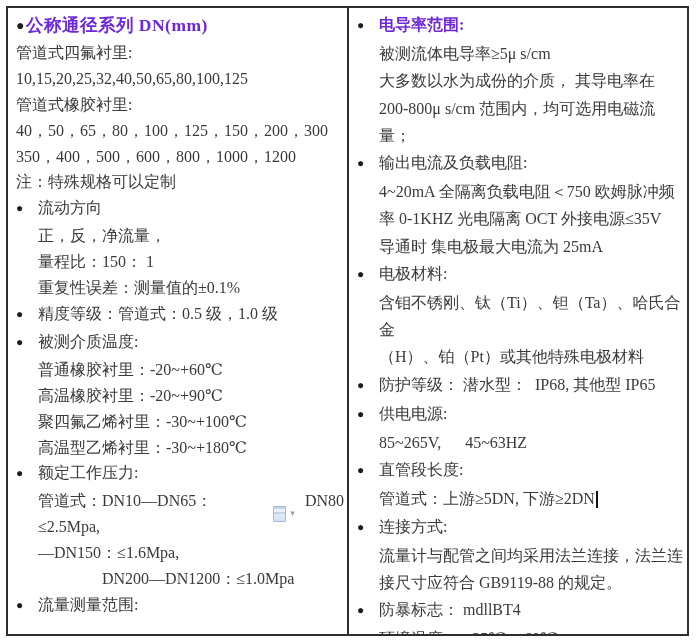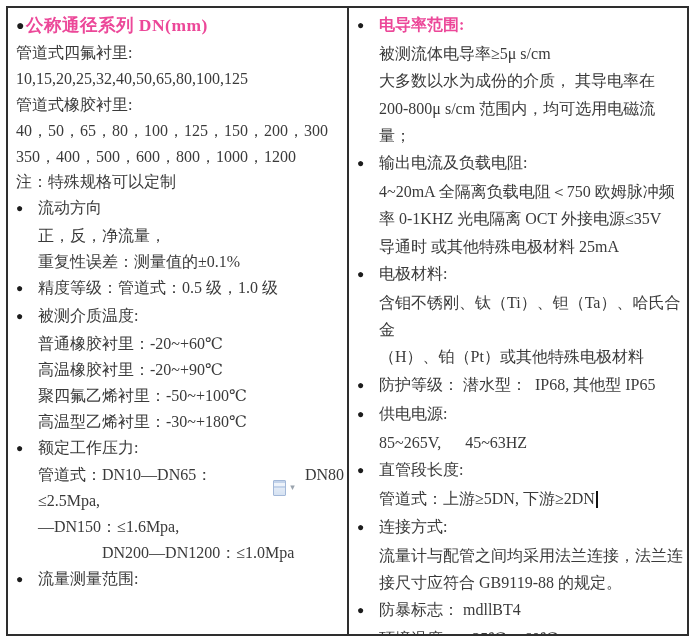--- a/index.html
+++ b/index.html
@@ -28,7 +28,7 @@
     transform:translateY(-1px);
   }
   .line.tight .bullet{flex:0 0 auto;width:auto;margin-right:1px;font-size:14px;}
-  .line.bold .text{font-weight:bold;color:#ec4899;}
+  .line.bold .text{font-weight:bold;color:#6d28d9;}
   .line.head{font-size:17.5px;letter-spacing:0.5px;}
   .indent-1{padding-left:22px;}
   .indent-2{padding-left:86px;align-items:flex-end;}

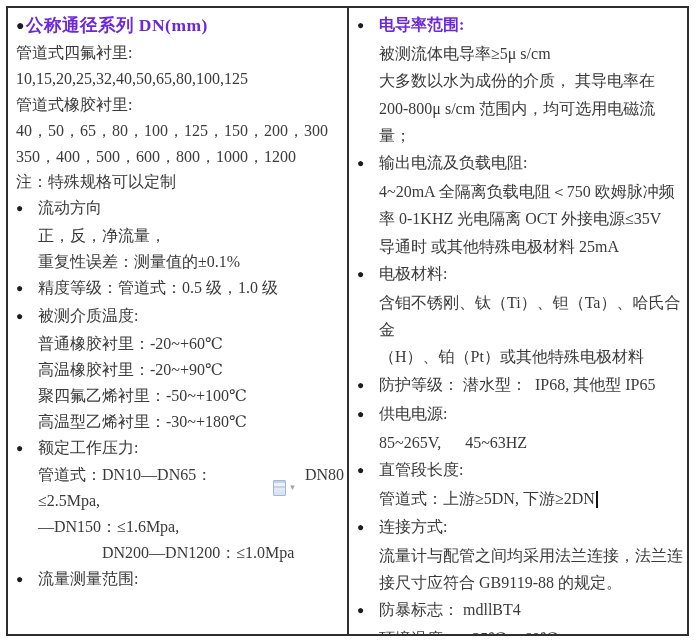--- a/index.html
+++ b/index.html
@@ -85,7 +85,7 @@
       <div class="line"><span class="bullet">●</span><span class="text">输出电流及负载电阻:</span></div>
       <div class="line indent-1"><span class="text">4~20mA 全隔离负载电阻＜750 欧姆脉冲频</span></div>
       <div class="line indent-1"><span class="text">率 0-1KHZ 光电隔离 OCT 外接电源≤35V</span></div>
-      <div class="line indent-1"><span class="text">导通时 或其他特殊电极材料 25mA</span></div>
+      <div class="line indent-1"><span class="text">导通时 集电极最大电流为 25mA</span></div>
       <div class="line"><span class="bullet">●</span><span class="text">电极材料:</span></div>
       <div class="line indent-1"><span class="text">含钼不锈刚、钛（Ti）、钽（Ta）、哈氏合金</span></div>
       <div class="line indent-1"><span class="text">（H）、铂（Pt）或其他特殊电极材料</span></div>

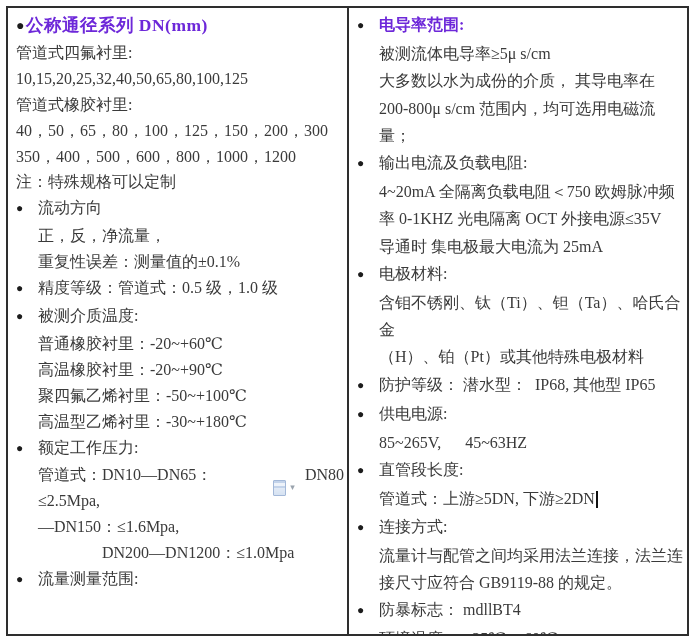--- a/index.html
+++ b/index.html
@@ -64,6 +64,7 @@
       <div class="line"><span class="text">注：特殊规格可以定制</span></div>
       <div class="line"><span class="bullet">●</span><span class="text">流动方向</span></div>
       <div class="line indent-1"><span class="text">正，反，净流量，</span></div>
+      <div class="line indent-1"><span class="text">量程比：150： 1</span></div>
       <div class="line indent-1"><span class="text">重复性误差：测量值的±0.1%</span></div>
       <div class="line"><span class="bullet">●</span><span class="text">精度等级：管道式：0.5 级，1.0 级</span></div>
       <div class="line"><span class="bullet">●</span><span class="text">被测介质温度:</span></div>

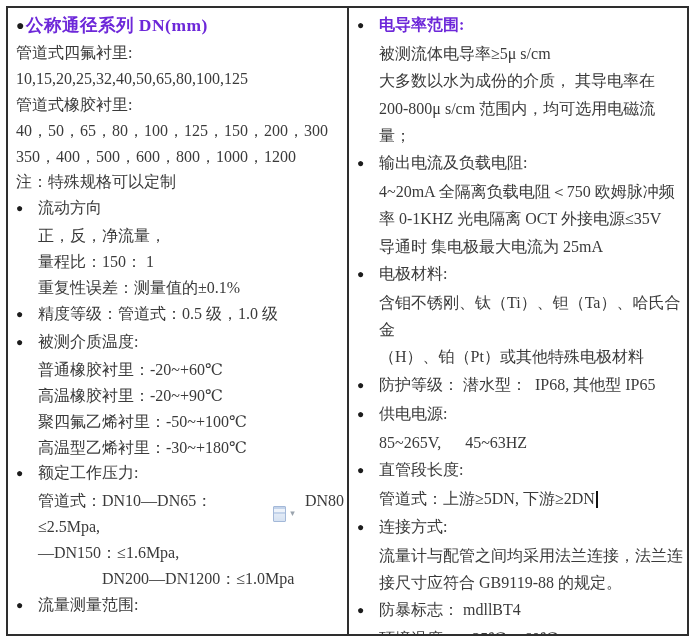--- a/index.html
+++ b/index.html
@@ -70,7 +70,7 @@
       <div class="line"><span class="bullet">●</span><span class="text">被测介质温度:</span></div>
       <div class="line indent-1"><span class="text">普通橡胶衬里：-20~+60℃</span></div>
       <div class="line indent-1"><span class="text">高温橡胶衬里：-20~+90℃</span></div>
-      <div class="line indent-1"><span class="text">聚四氟乙烯衬里：-50~+100℃</span></div>
+      <div class="line indent-1"><span class="text">聚四氟乙烯衬里：-30~+100℃</span></div>
       <div class="line indent-1"><span class="text">高温型乙烯衬里：-30~+180℃</span></div>
       <div class="line"><span class="bullet">●</span><span class="text">额定工作压力:</span></div>
       <div class="line indent-1"><span class="text">管道式：DN10—DN65：≤2.5Mpa,</span><span class="paste-icon"></span><span class="paste-arrow">▾</span><span class="text">DN80</span></div>

